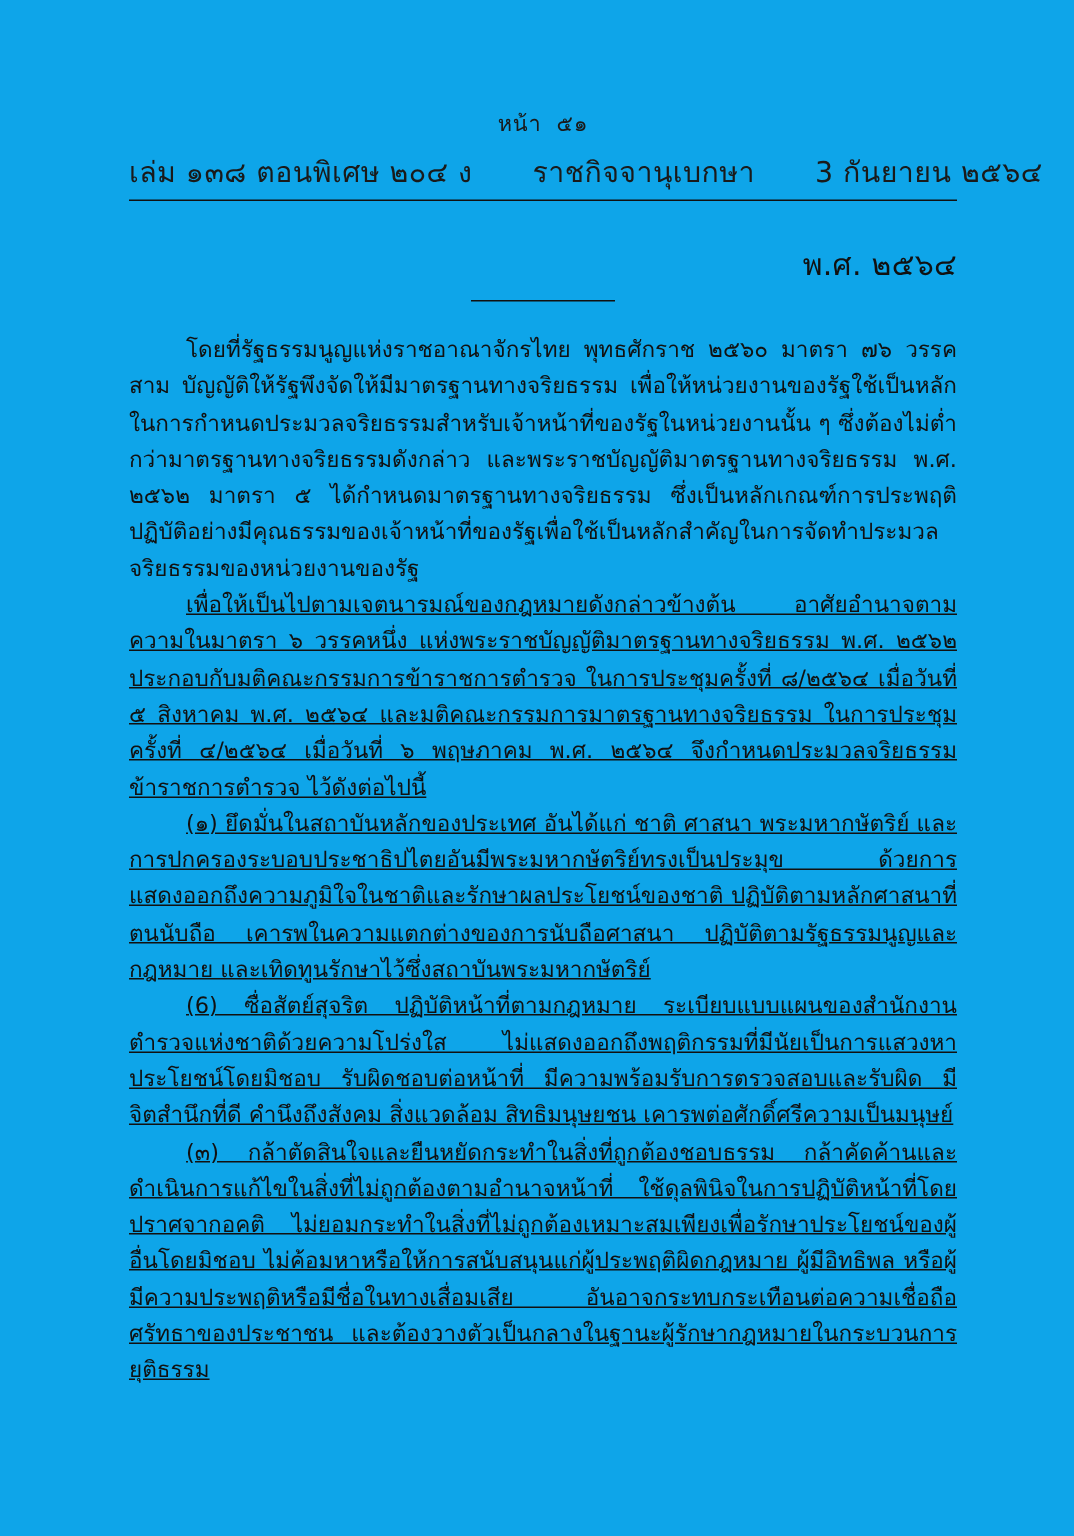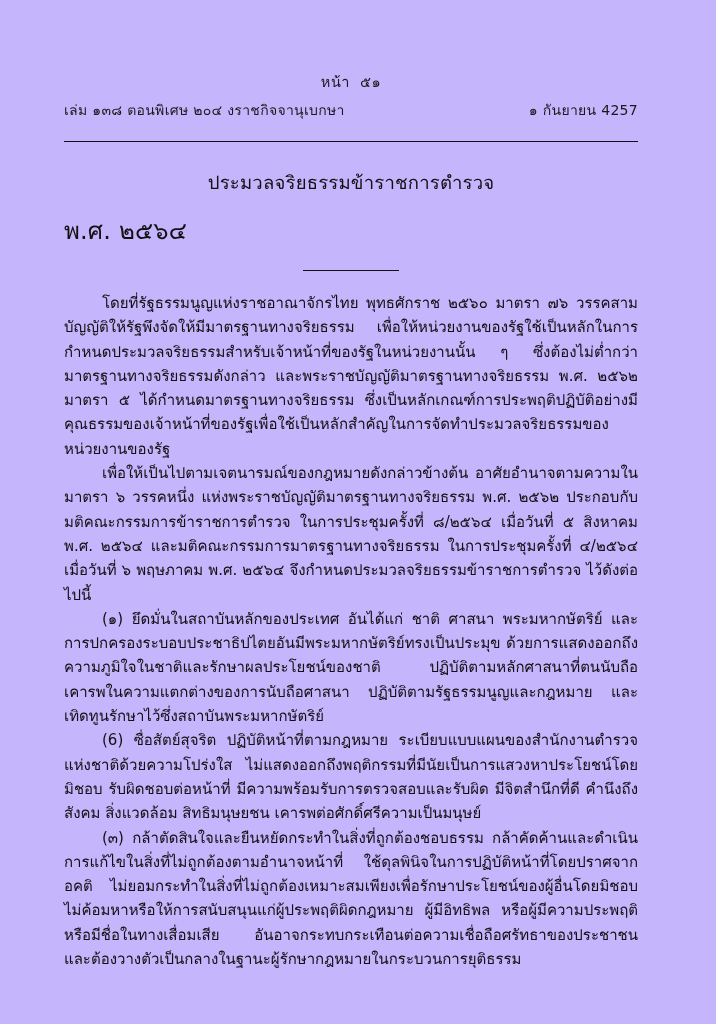--- a/index.html
+++ b/index.html
@@ -17,9 +17,9 @@
     position: relative;
     width: 716px;
     height: 1024px;
-    background: #c4b5fd;
+    background: #0ea5e9;
     box-sizing: border-box;
-    padding: 70px 78px 40px 64px;
+    padding: 70px 78px 40px 86px;
   }
   .page-number-line {
     text-align: center;

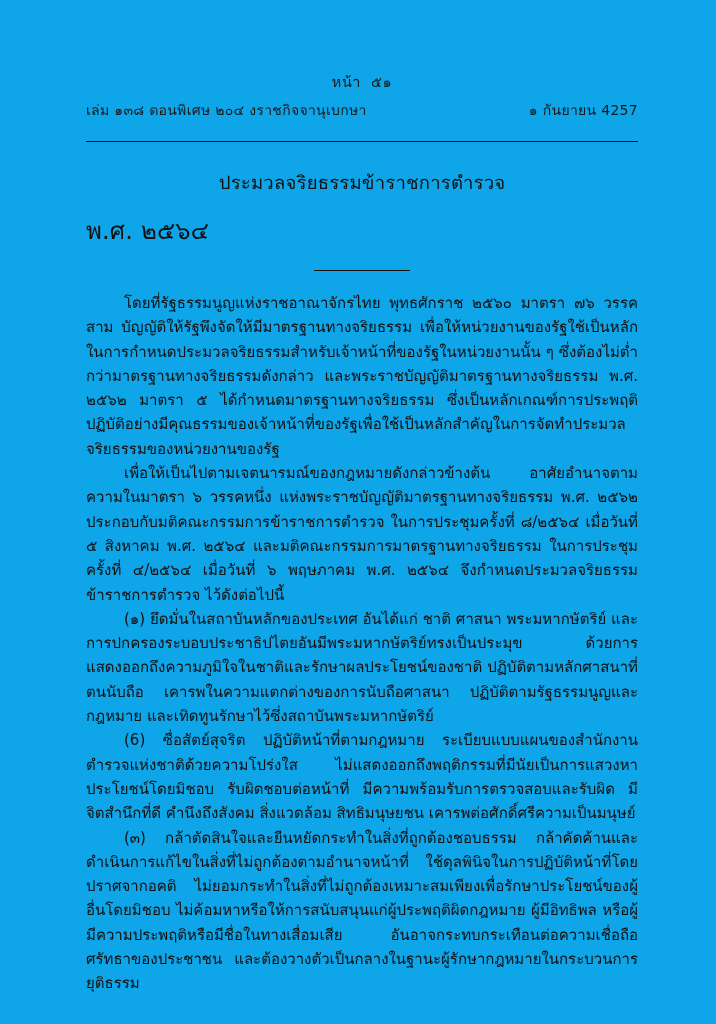--- a/index.html
+++ b/index.html
@@ -34,10 +34,11 @@
     display: flex;
     align-items: baseline;
     justify-content: space-between;
-    font-size: 14px;
+    font-size: 19px;
     color: #1a1a1a;
     white-space: nowrap;
-    margin-bottom: 20px;
+    margin-bottom: 4px;
+    gap: 40px;
   }
   .header-left { flex: 0 0 auto; letter-spacing: 0.3px; }
   .header-center { flex: 1 1 auto; text-align: left; letter-spacing: 0.3px; }

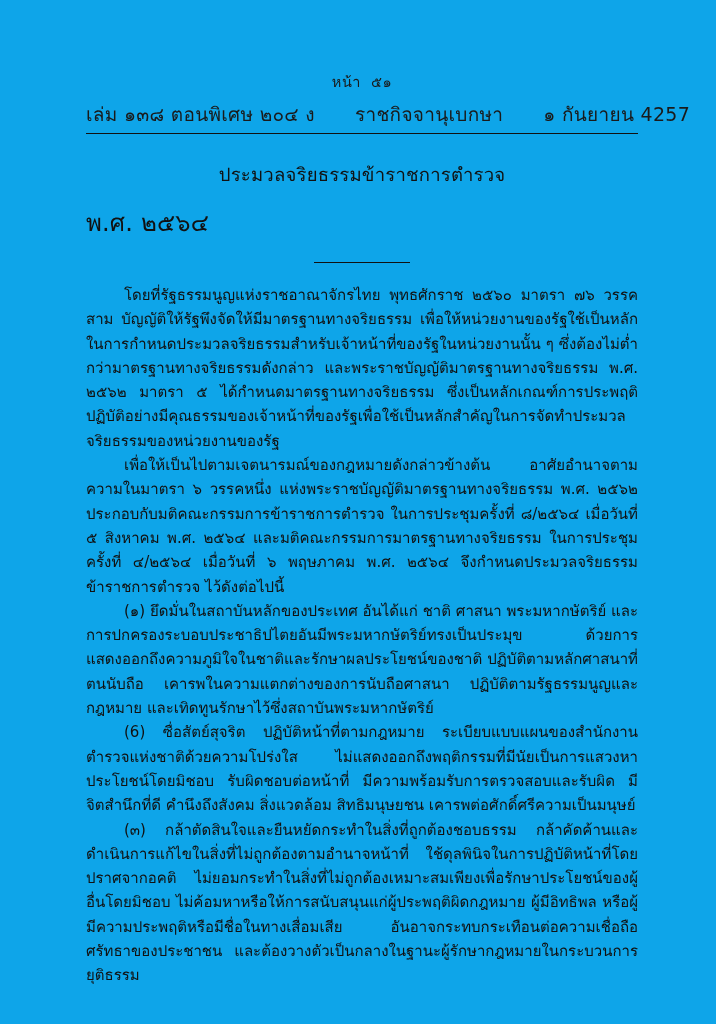--- a/index.html
+++ b/index.html
@@ -97,7 +97,7 @@
   <div class="header-row">
     <span class="header-left">เล่ม  ๑๓๘  ตอนพิเศษ  ๒๐๔  ง</span>
     <span class="header-center">ราชกิจจานุเบกษา</span>
-    <span class="header-right">๑  กันยายน  4257</span>
+    <span class="header-right">3  กันยายน  ๒๕๖๔</span>
   </div>
 
   <hr class="rule">

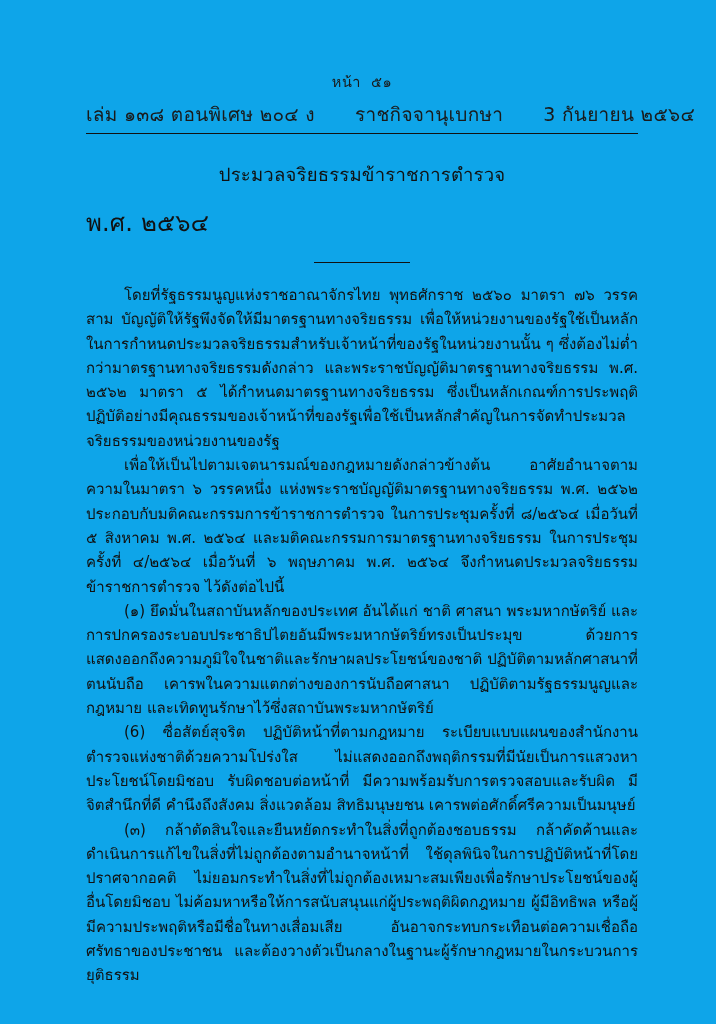--- a/index.html
+++ b/index.html
@@ -102,7 +102,6 @@
 
   <hr class="rule">
 
-  <div class="doc-title">ประมวลจริยธรรมข้าราชการตำรวจ</div>
   <div class="doc-subtitle">พ.ศ. ๒๕๖๔</div>
   <hr class="short-rule">
 

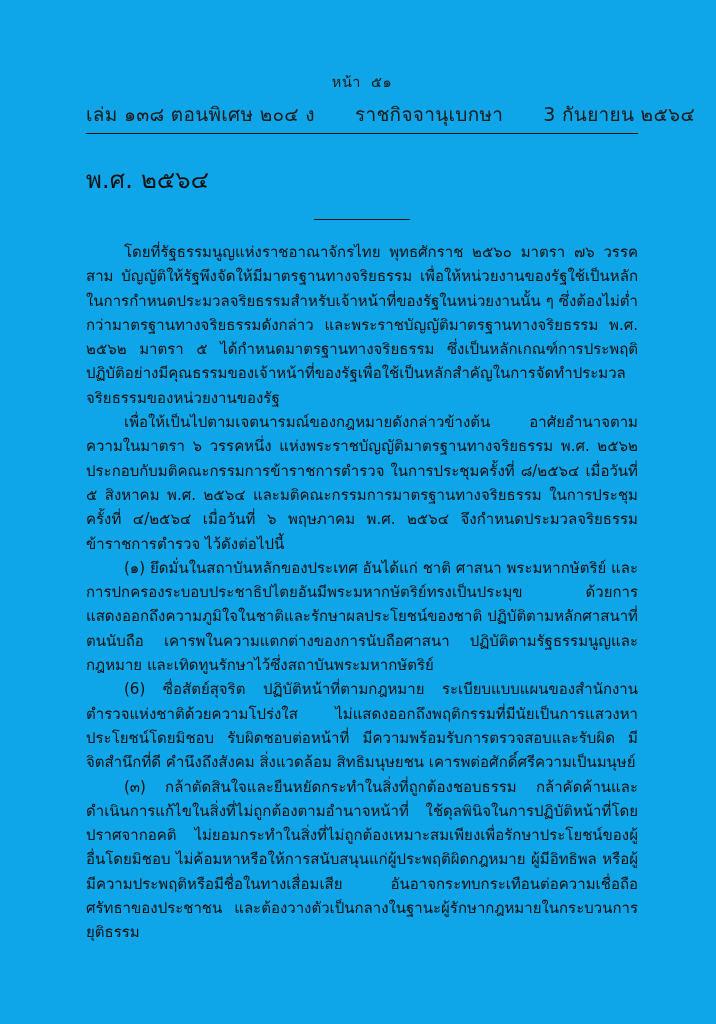--- a/index.html
+++ b/index.html
@@ -56,10 +56,10 @@
     letter-spacing: 0.2px;
   }
   .doc-subtitle {
-    text-align: left;
-    font-size: 24px;
+    text-align: right;
+    font-size: 20px;
     color: #111;
-    margin-bottom: 20px;
+    margin-bottom: 8px;
     letter-spacing: 0.2px;
   }
   .short-rule {

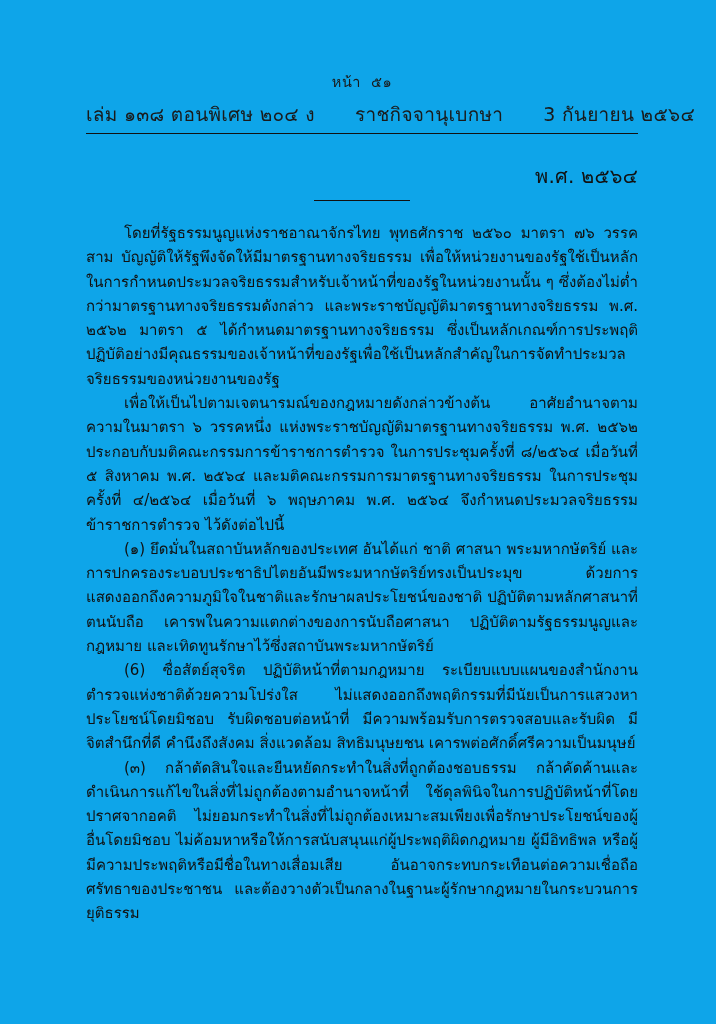--- a/index.html
+++ b/index.html
@@ -82,6 +82,7 @@
   }
   .body-text p + p {
     margin-top: 0px;
+    text-decoration: underline;
   }
   .para-block { margin-bottom: 0px; }
 </style>

